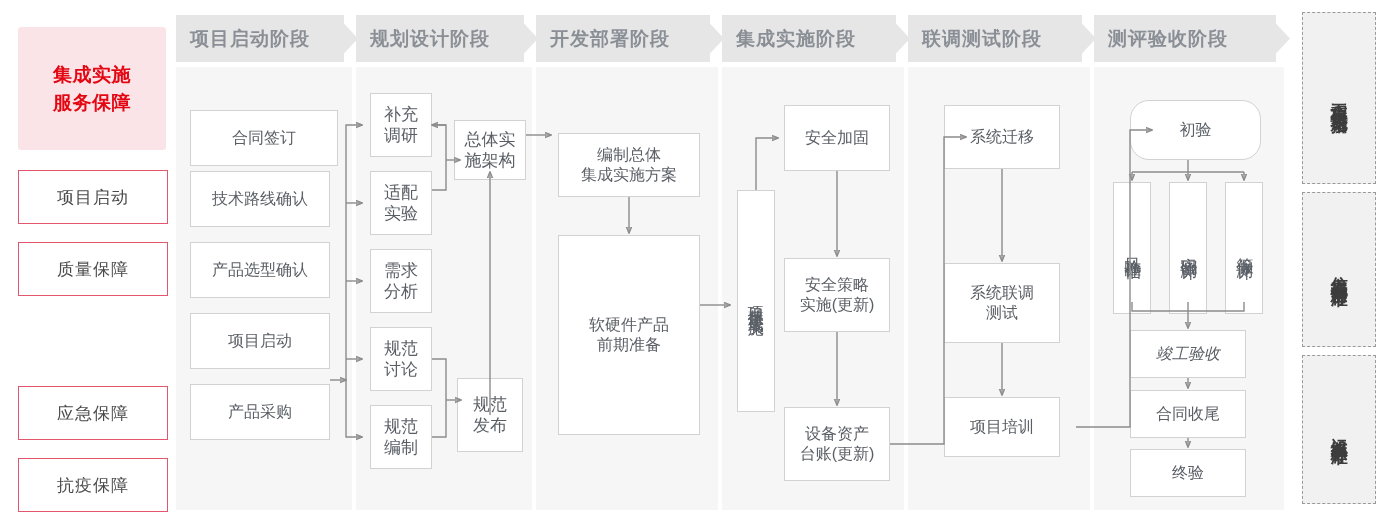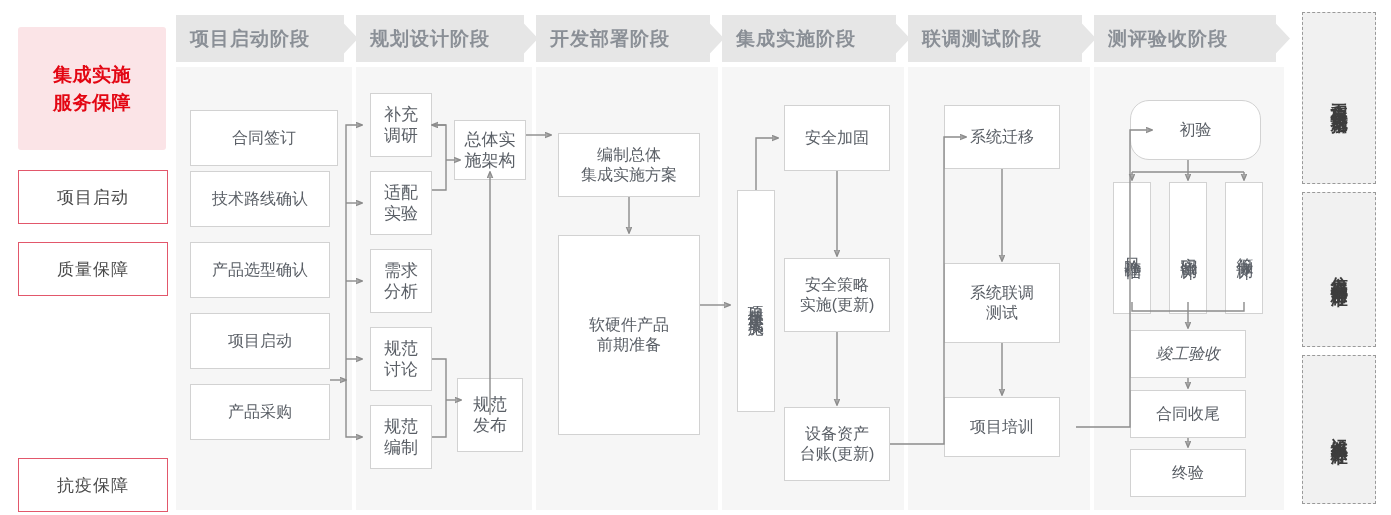--- a/index.html
+++ b/index.html
@@ -100,6 +100,9 @@
     <div class="guar-box" style="top:215px">
       <span class="txt">质量保障</span>
     </div>
+    <div class="guar-box" style="top:359px">
+      <span class="txt">应急保障</span>
+    </div>
     <div class="guar-box" style="top:431px">
       <span class="txt">抗疫保障</span>
     </div>

